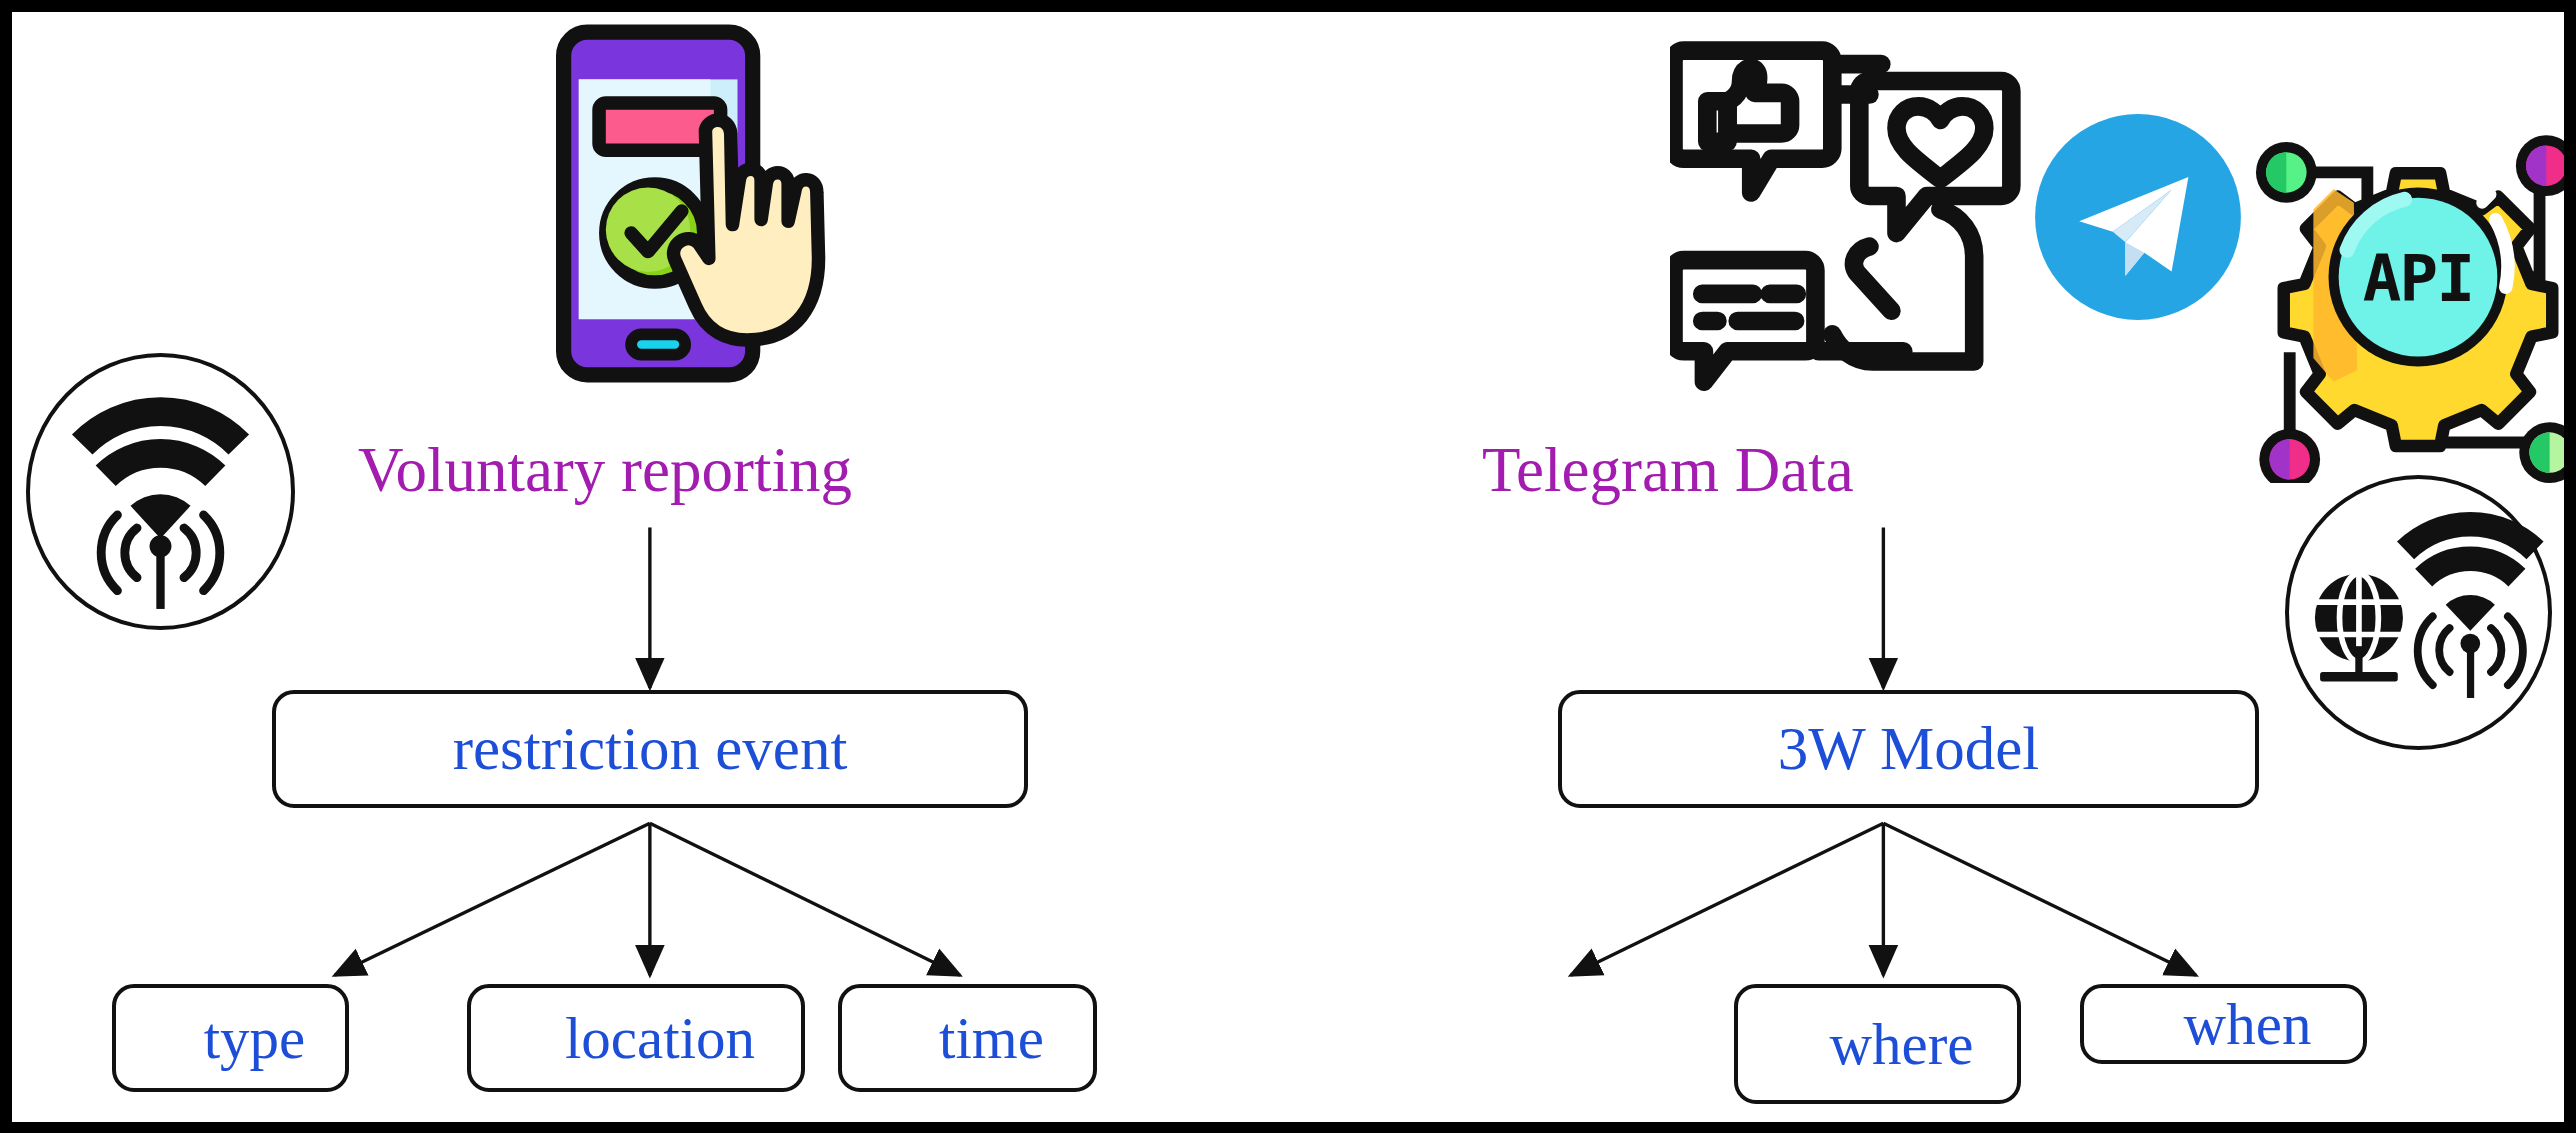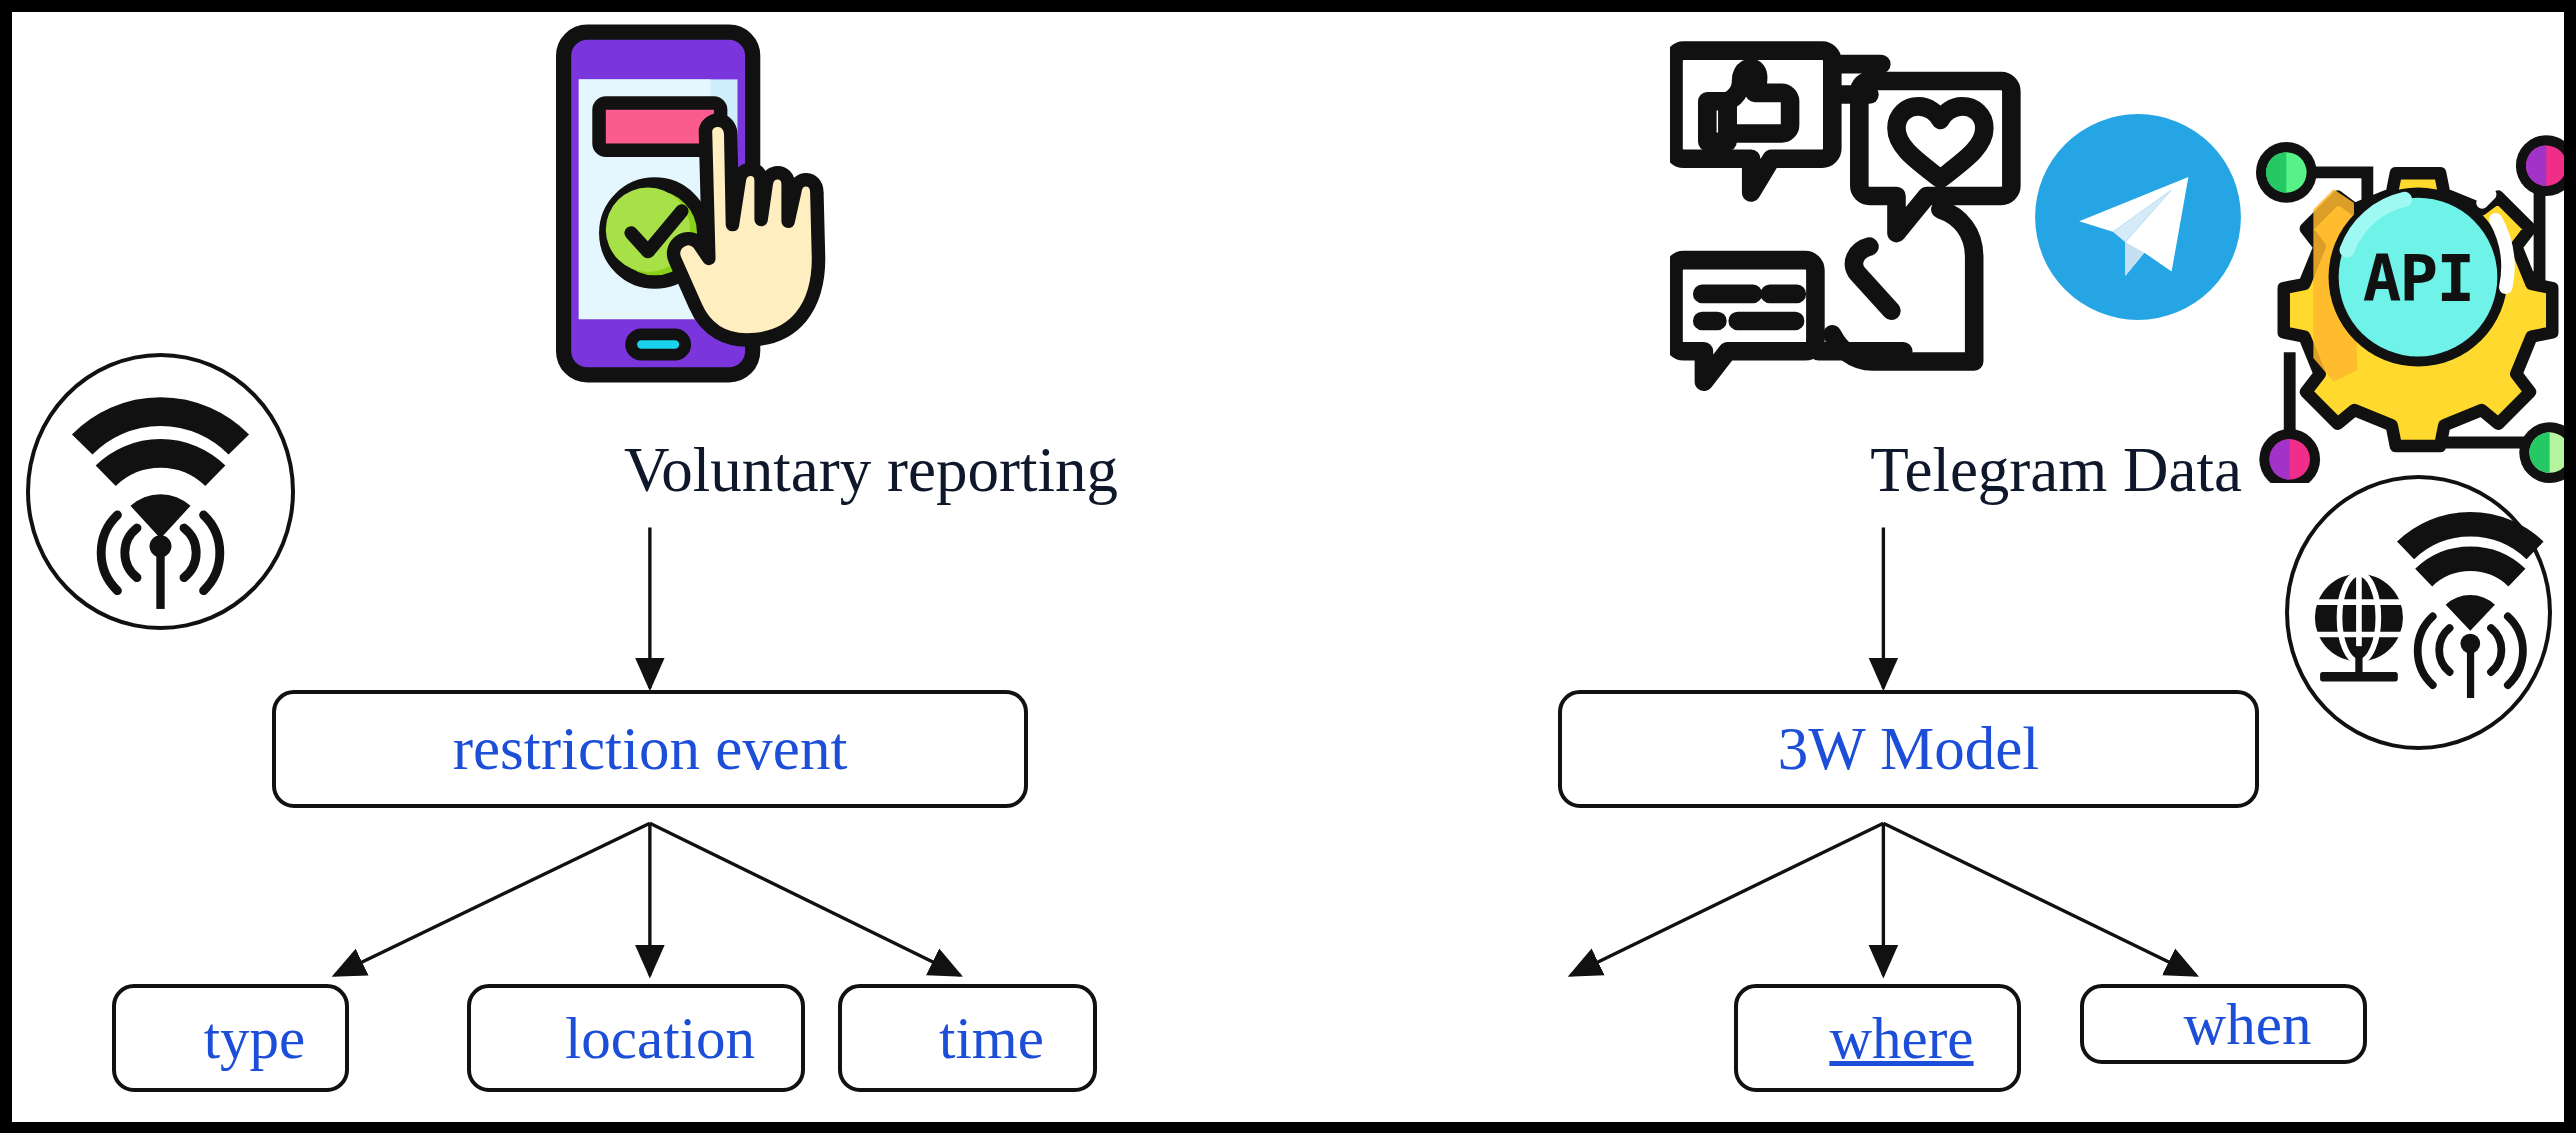--- a/index.html
+++ b/index.html
@@ -25,9 +25,9 @@
   .src-label {
     font-family: "Liberation Serif", "DejaVu Serif", serif;
     font-size: 63px;
-    color: #0f172a;
+    color: #a21caf;
     white-space: nowrap;
-    text-align: right;
+    text-align: left;
     letter-spacing: 0px;
   }
 

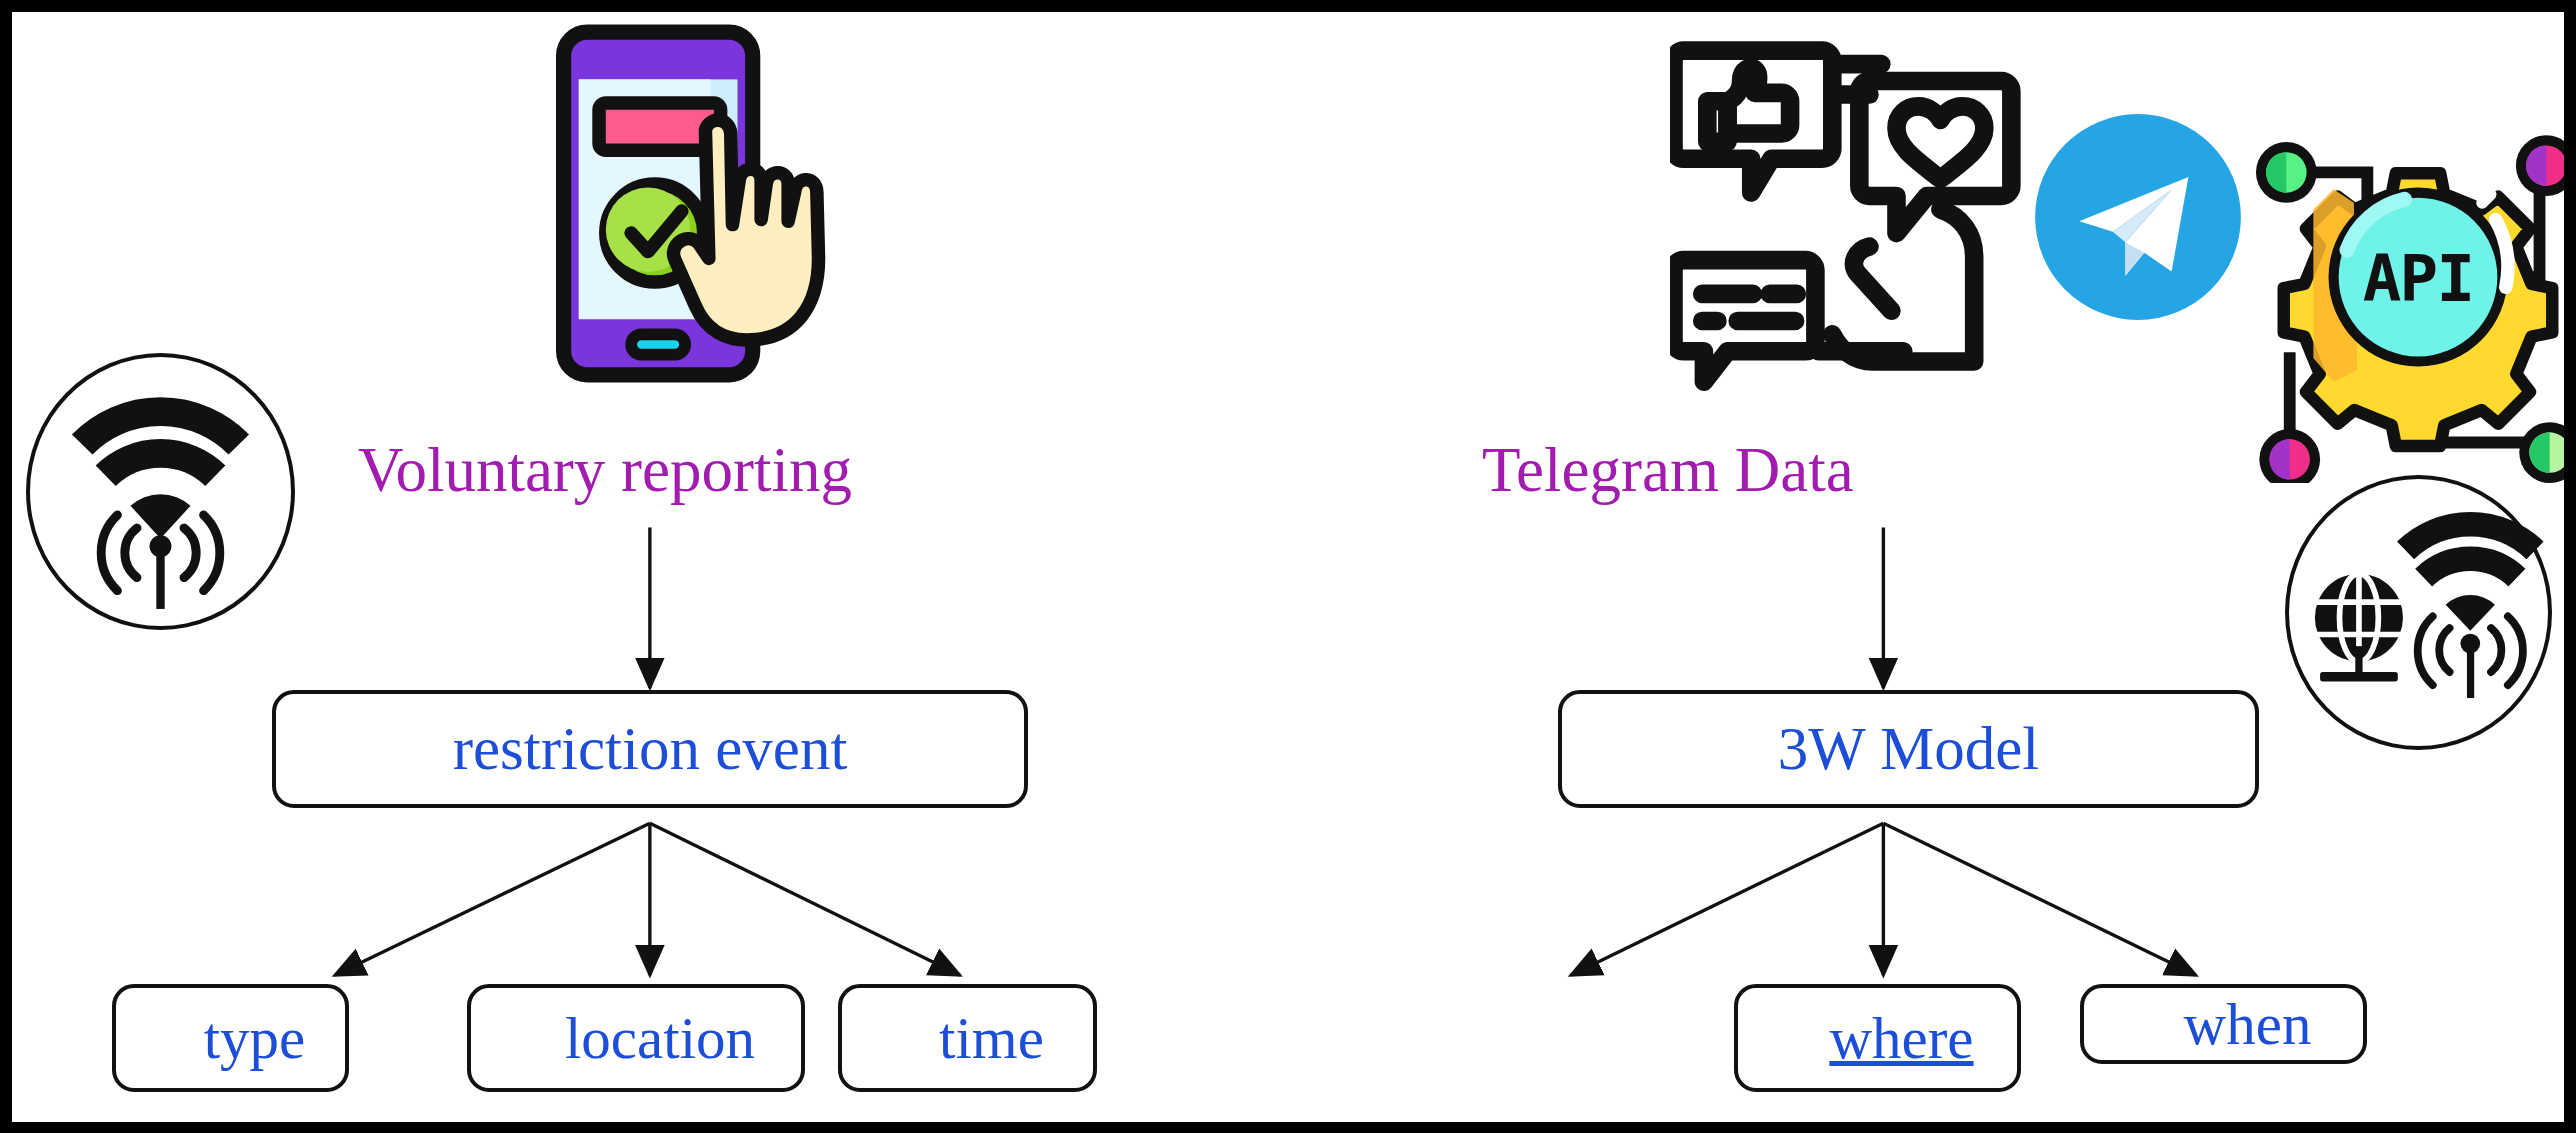--- a/index.html
+++ b/index.html
@@ -264,7 +264,7 @@
   <div class="abs node node-leaf" style="left:826px; top:972px; width:259px; height:108px;">time</div>
 
 
-  <div class="abs node node-leaf" style="left:1722px; top:972px; width:287px; height:108px;text-decoration:underline;">where</div>
+  <div class="abs node node-leaf" style="left:1722px; top:972px; width:287px; height:120px;">where</div>
 
   <div class="abs node node-leaf" style="left:2068px; top:972px; width:287px; height:80px;">when</div>
 

